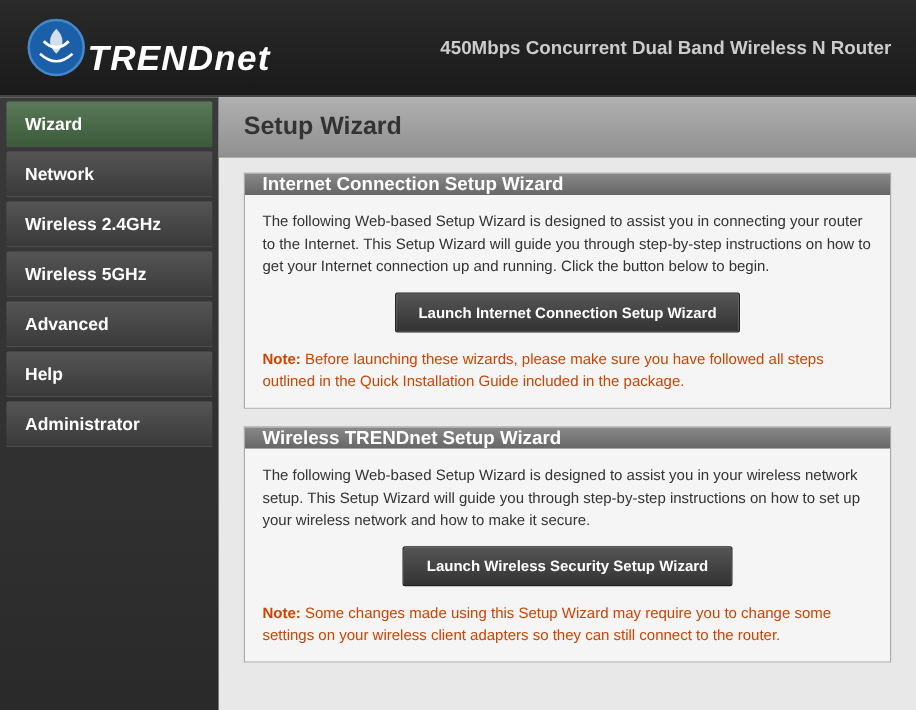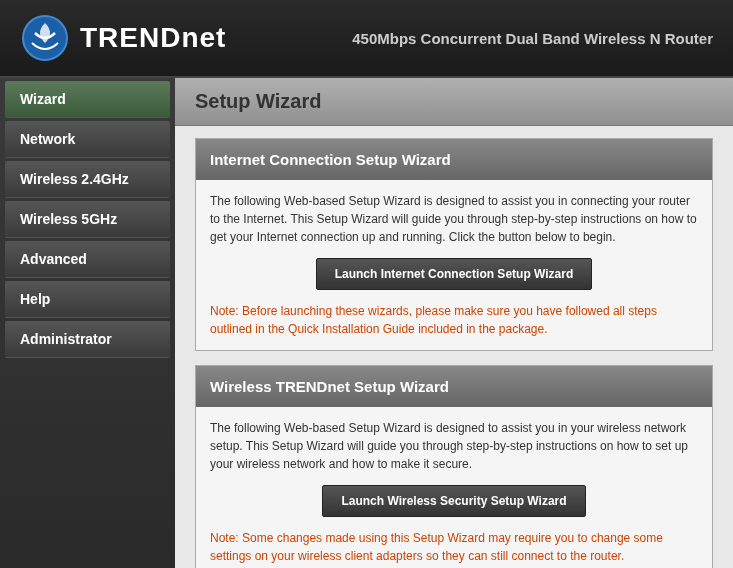--- a/index.html
+++ b/index.html
@@ -23,8 +23,8 @@
     }
     .logo-area {
       display: flex;
-      align-items: center;
-      gap: 10px;
+      align-items: flex-end;
+      font-style: italic;
     }
     .logo-icon {
       width: 50px;

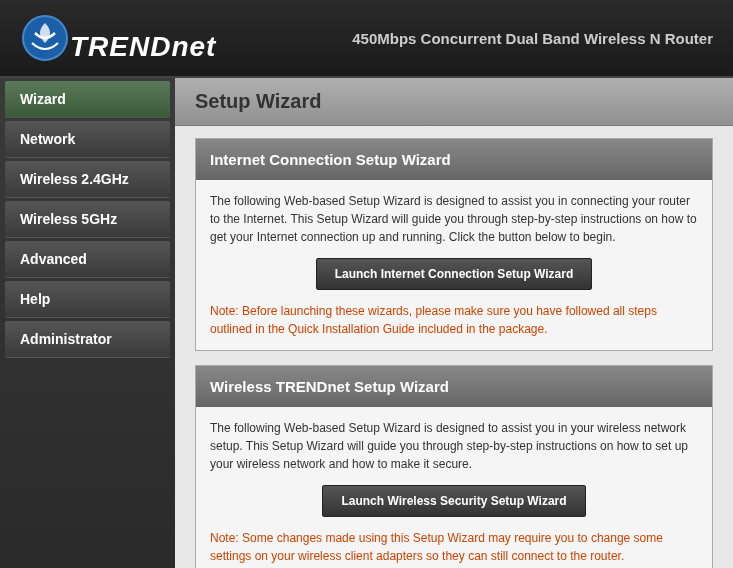--- a/index.html
+++ b/index.html
@@ -122,7 +122,7 @@
     }
     .wizard-box-header {
       background: linear-gradient(180deg, #888 0%, #666 100%);
-      padding: 12px 14px;
+      padding: 0 14px;
     }
     .wizard-box-header h2 {
       color: white;

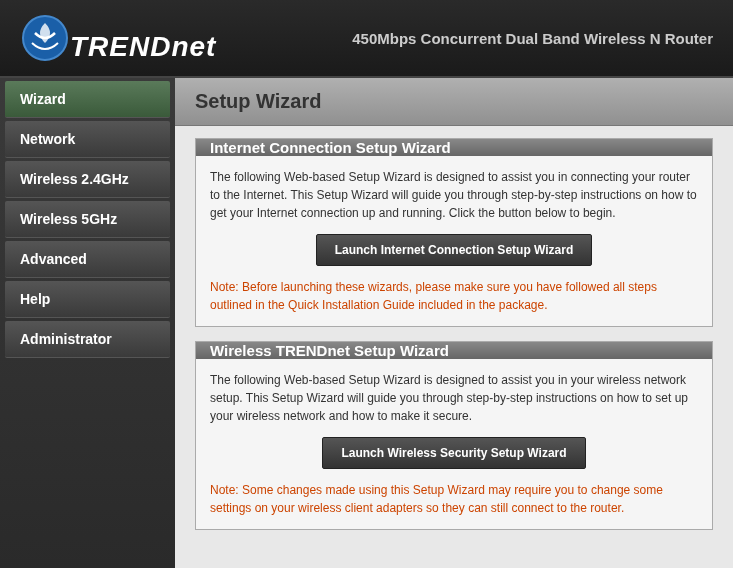--- a/index.html
+++ b/index.html
@@ -160,7 +160,7 @@
       line-height: 1.5;
     }
     .note-text .note-bold {
-      font-weight: normal;
+      font-weight: bold;
     }
   </style>
 </head>

